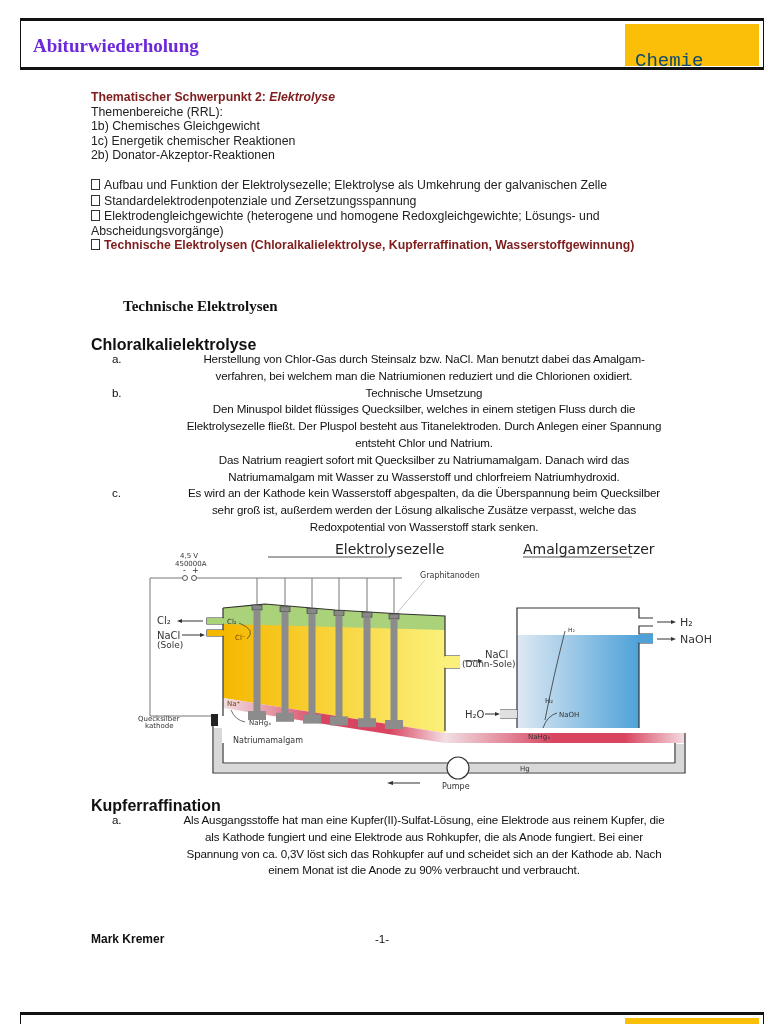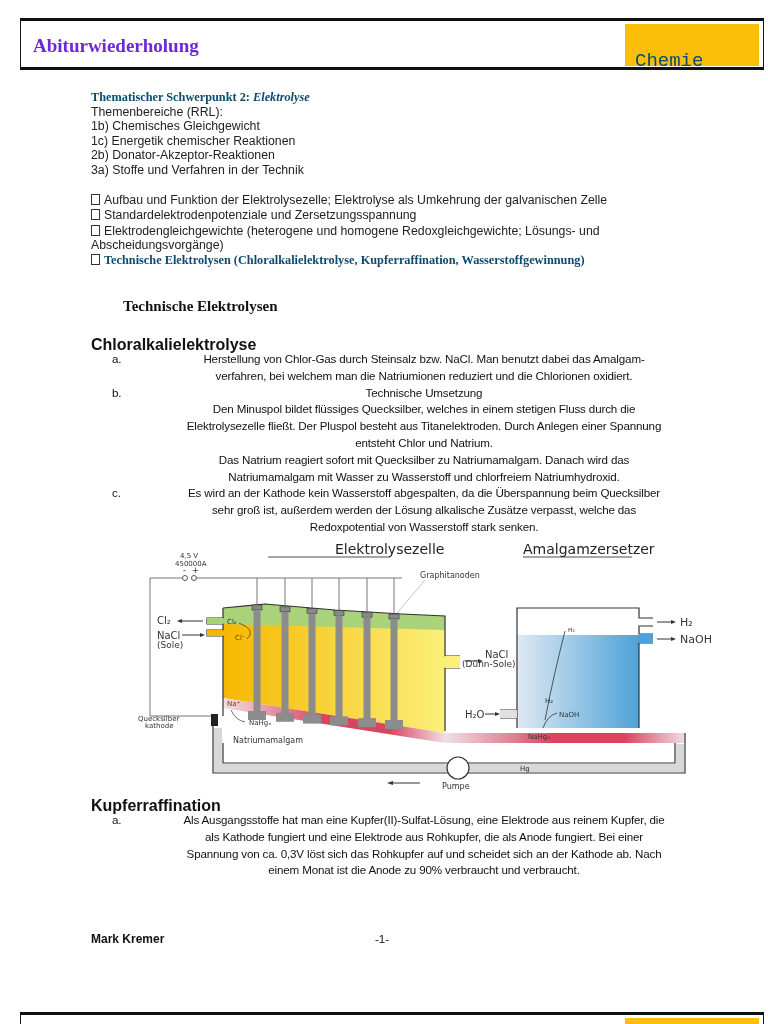--- a/index.html
+++ b/index.html
@@ -12,7 +12,7 @@
   .footer-badge { position:absolute; right:4px; top:3px; width:134px; height:30px; background:#fbbf0a; }
 
   .topics { position:absolute; left:91px; top:90px; font-size:12.3px; line-height:14.6px; color:#222; }
-  .topics .bold { font-weight:bold; color:#0c4a6e;font-family:Liberation Serif, serif; }
+  .topics .bold { font-weight:bold; color:#7f1d1d; }
   .topics .line { white-space:nowrap; }
   .topics .gap { height:15px; }
   .chk { display:inline-block; width:7px; height:9px; border:1px solid #333; margin-right:4px; vertical-align:-1px; }

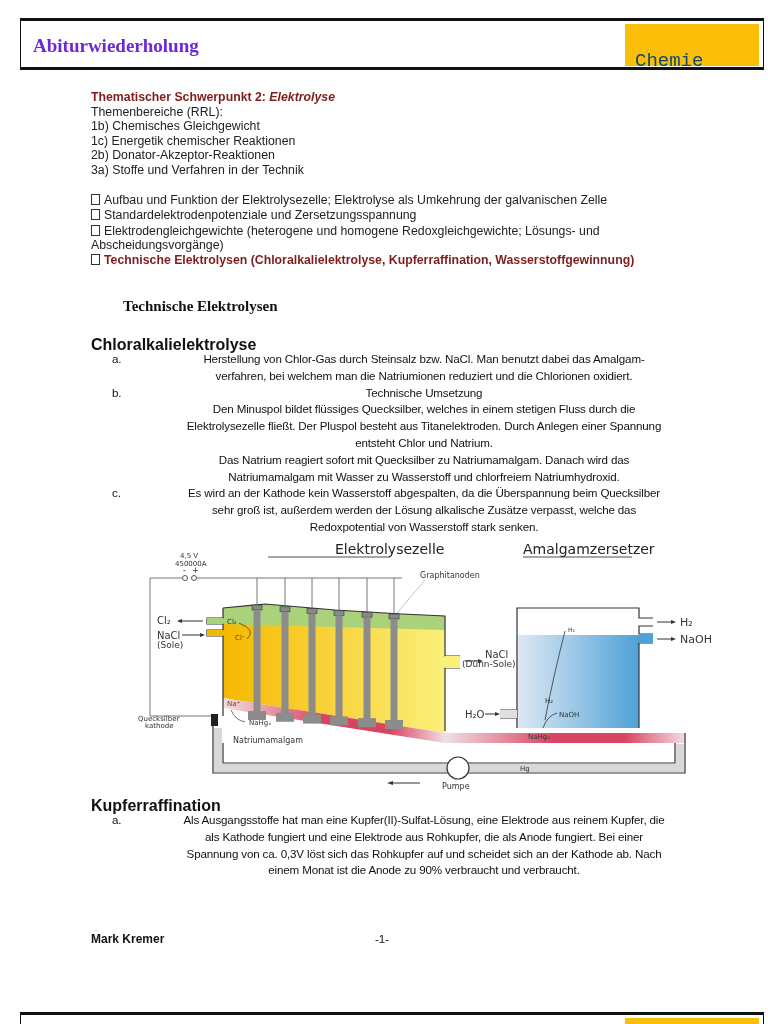--- a/index.html
+++ b/index.html
@@ -48,7 +48,6 @@
   <div class="line">1b) Chemisches Gleichgewicht</div>
   <div class="line">1c) Energetik chemischer Reaktionen</div>
   <div class="line">2b) Donator-Akzeptor-Reaktionen</div>
-  <div class="line">3a) Stoffe und Verfahren in der Technik</div>
   <div class="gap"></div>
   <div class="line"><span class="chk"></span><span>Aufbau und Funktion der Elektrolysezelle; Elektrolyse als Umkehrung der galvanischen Zelle</span></div>
   <div class="line" style="margin-top:1px"><span class="chk"></span><span>Standardelektrodenpotenziale und Zersetzungsspannung</span></div>

